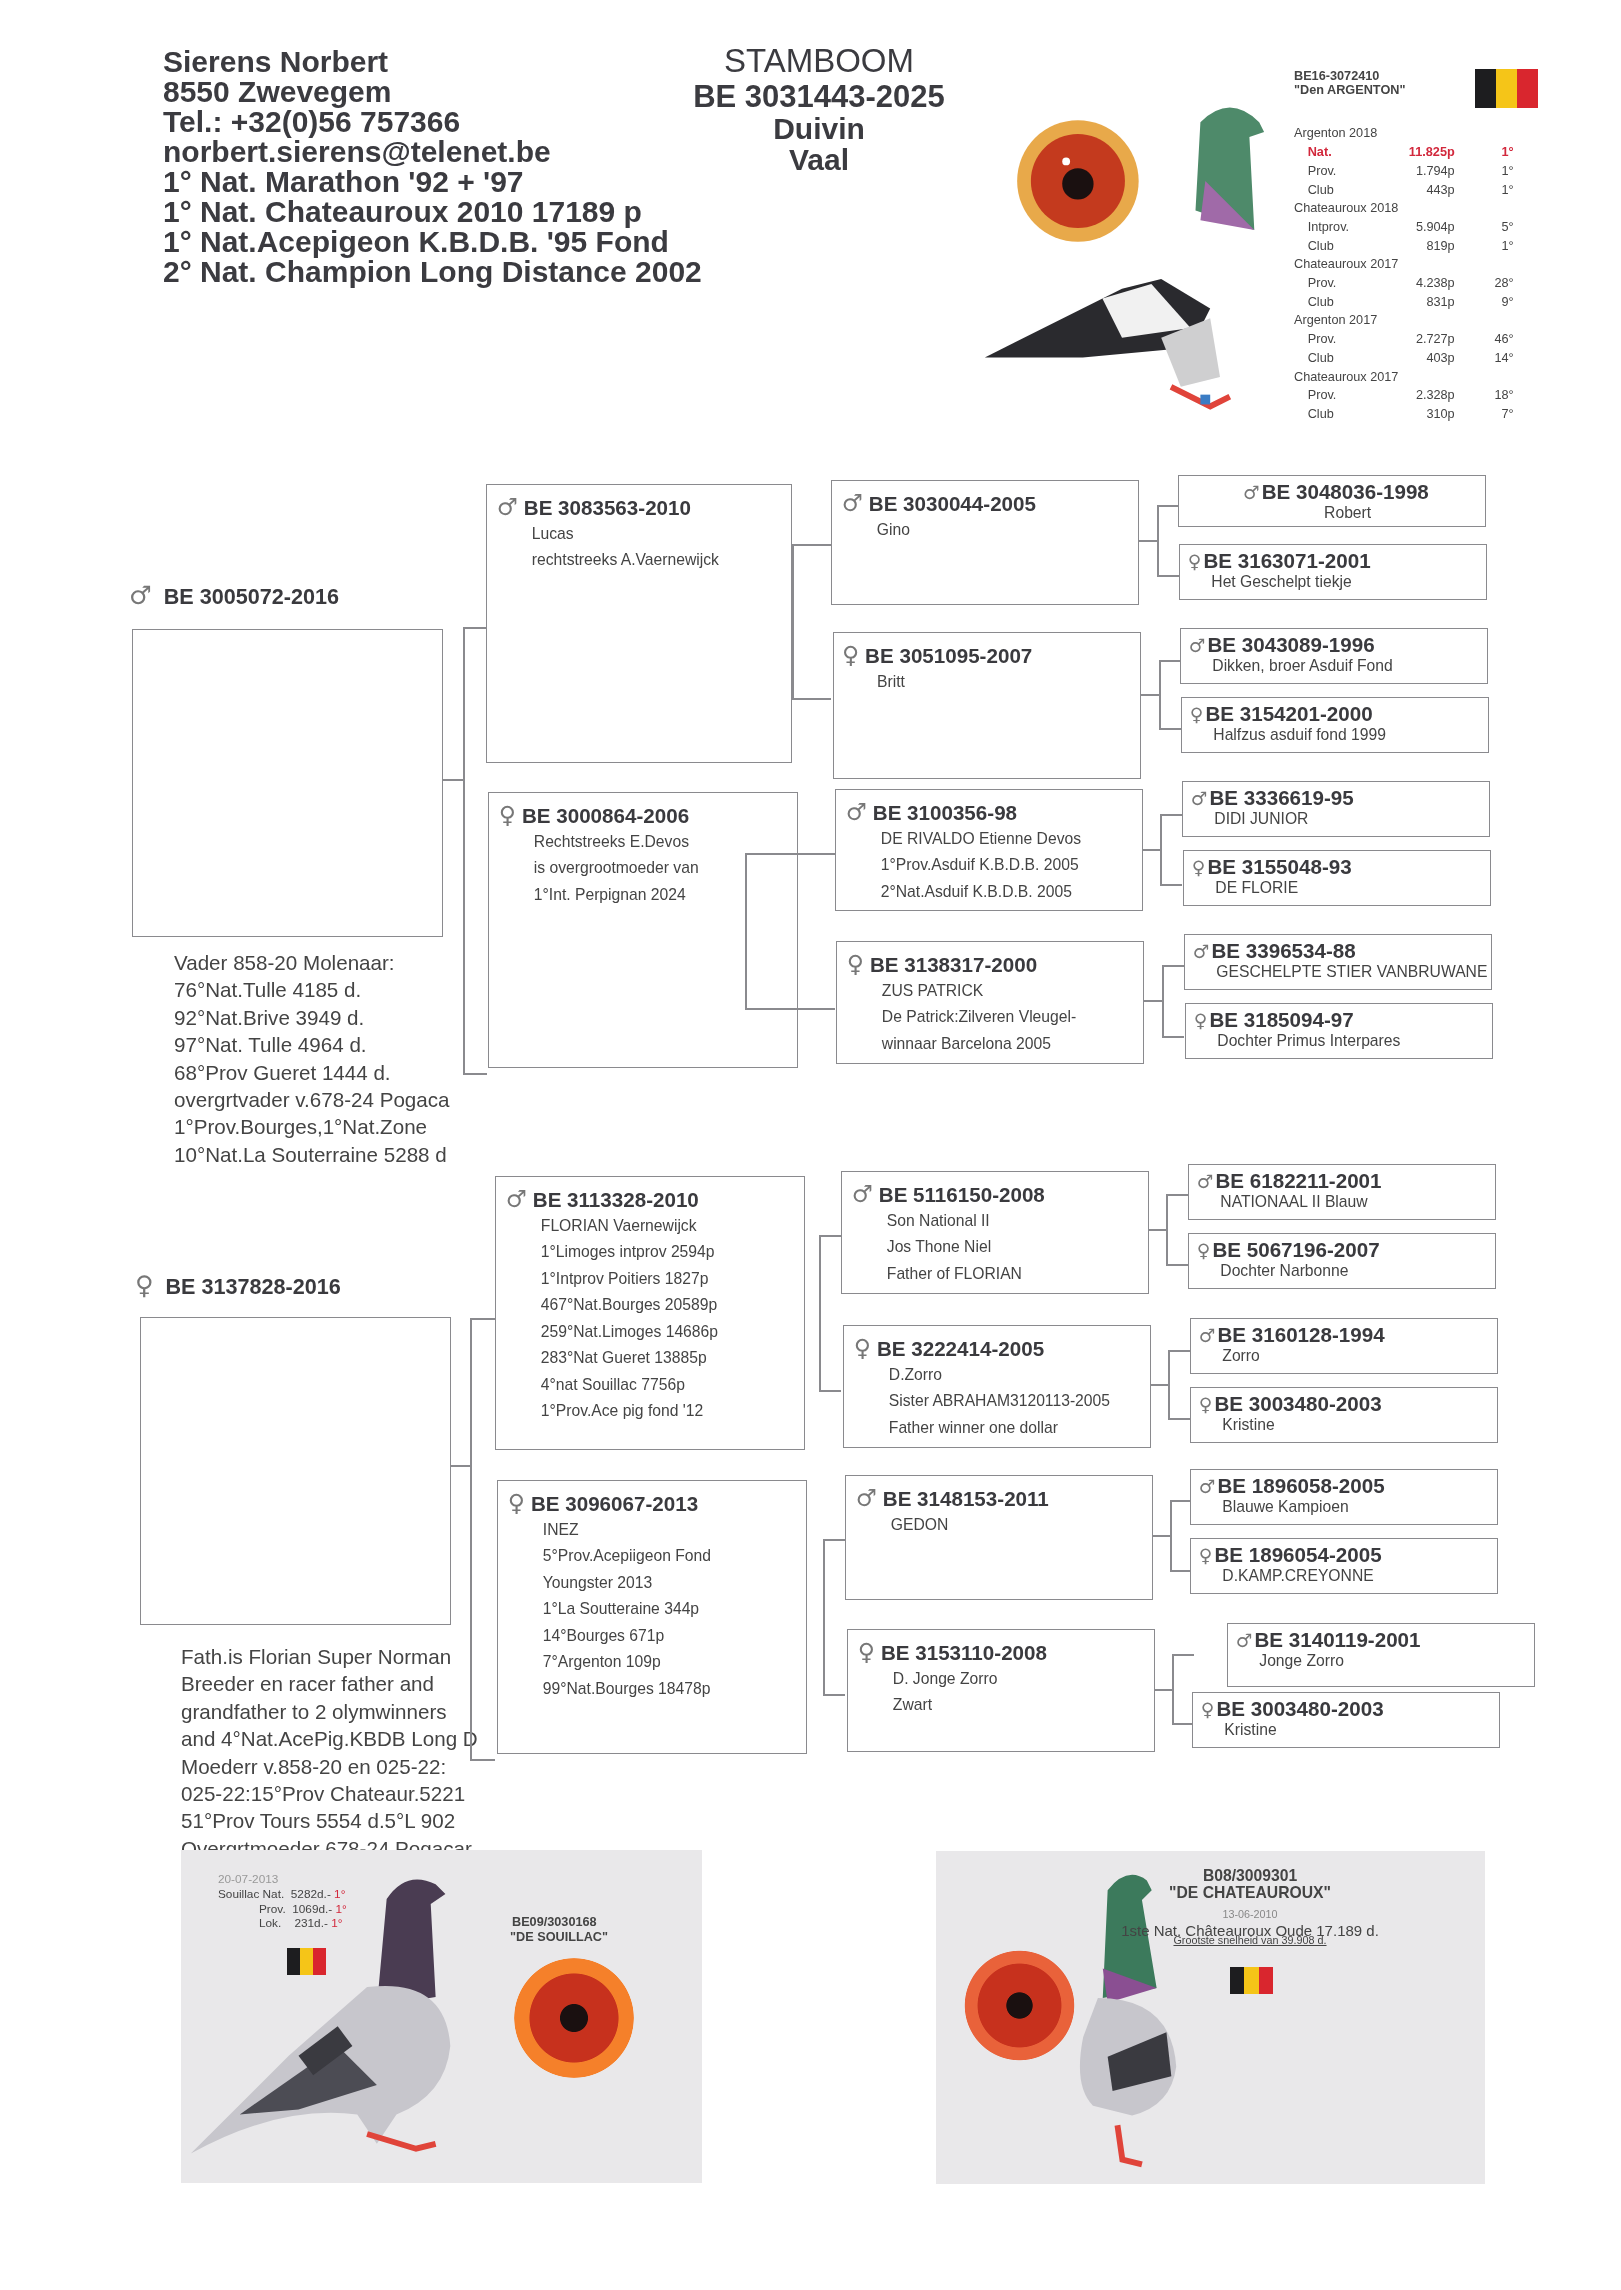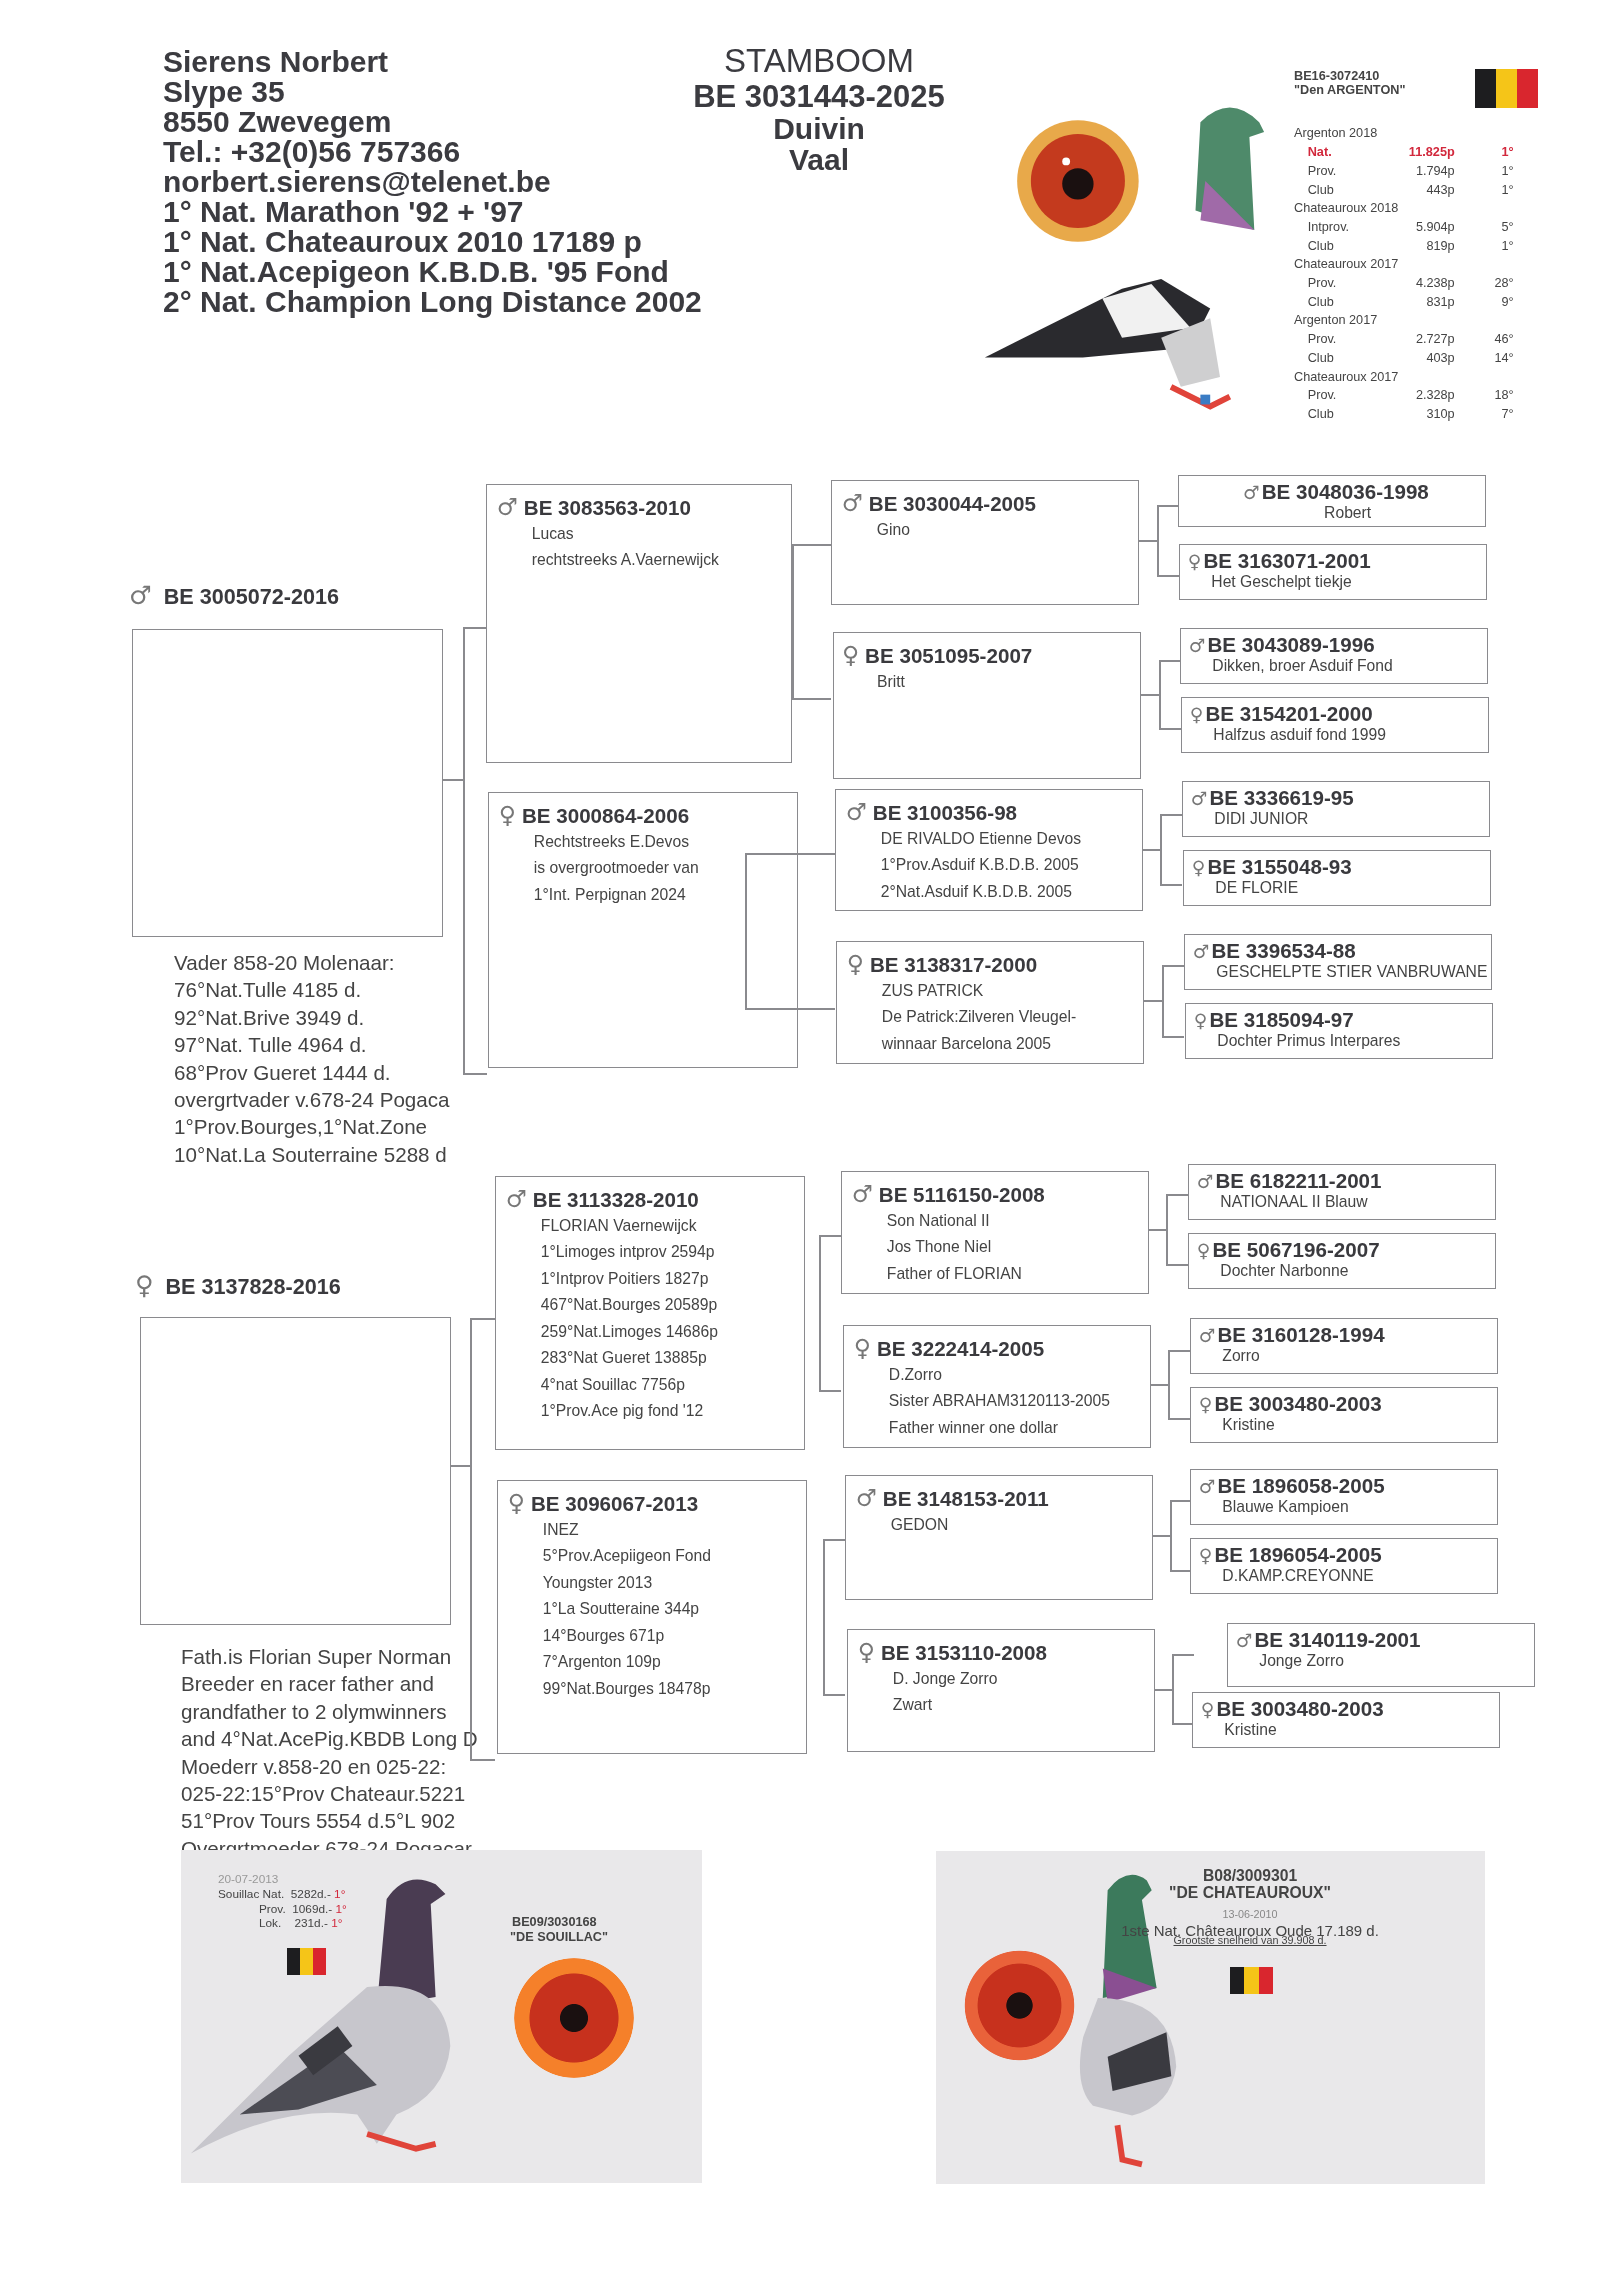--- a/index.html
+++ b/index.html
@@ -48,7 +48,6 @@
 
 <div class="abs owner">
   <div class="b">Sierens Norbert</div>
-  <div class="b">Slype 35</div>
   <div class="b">8550 Zwevegem</div>
   <div class="b">Tel.: +32(0)56 757366</div>
   <div class="b">norbert.sierens@telenet.be</div>

